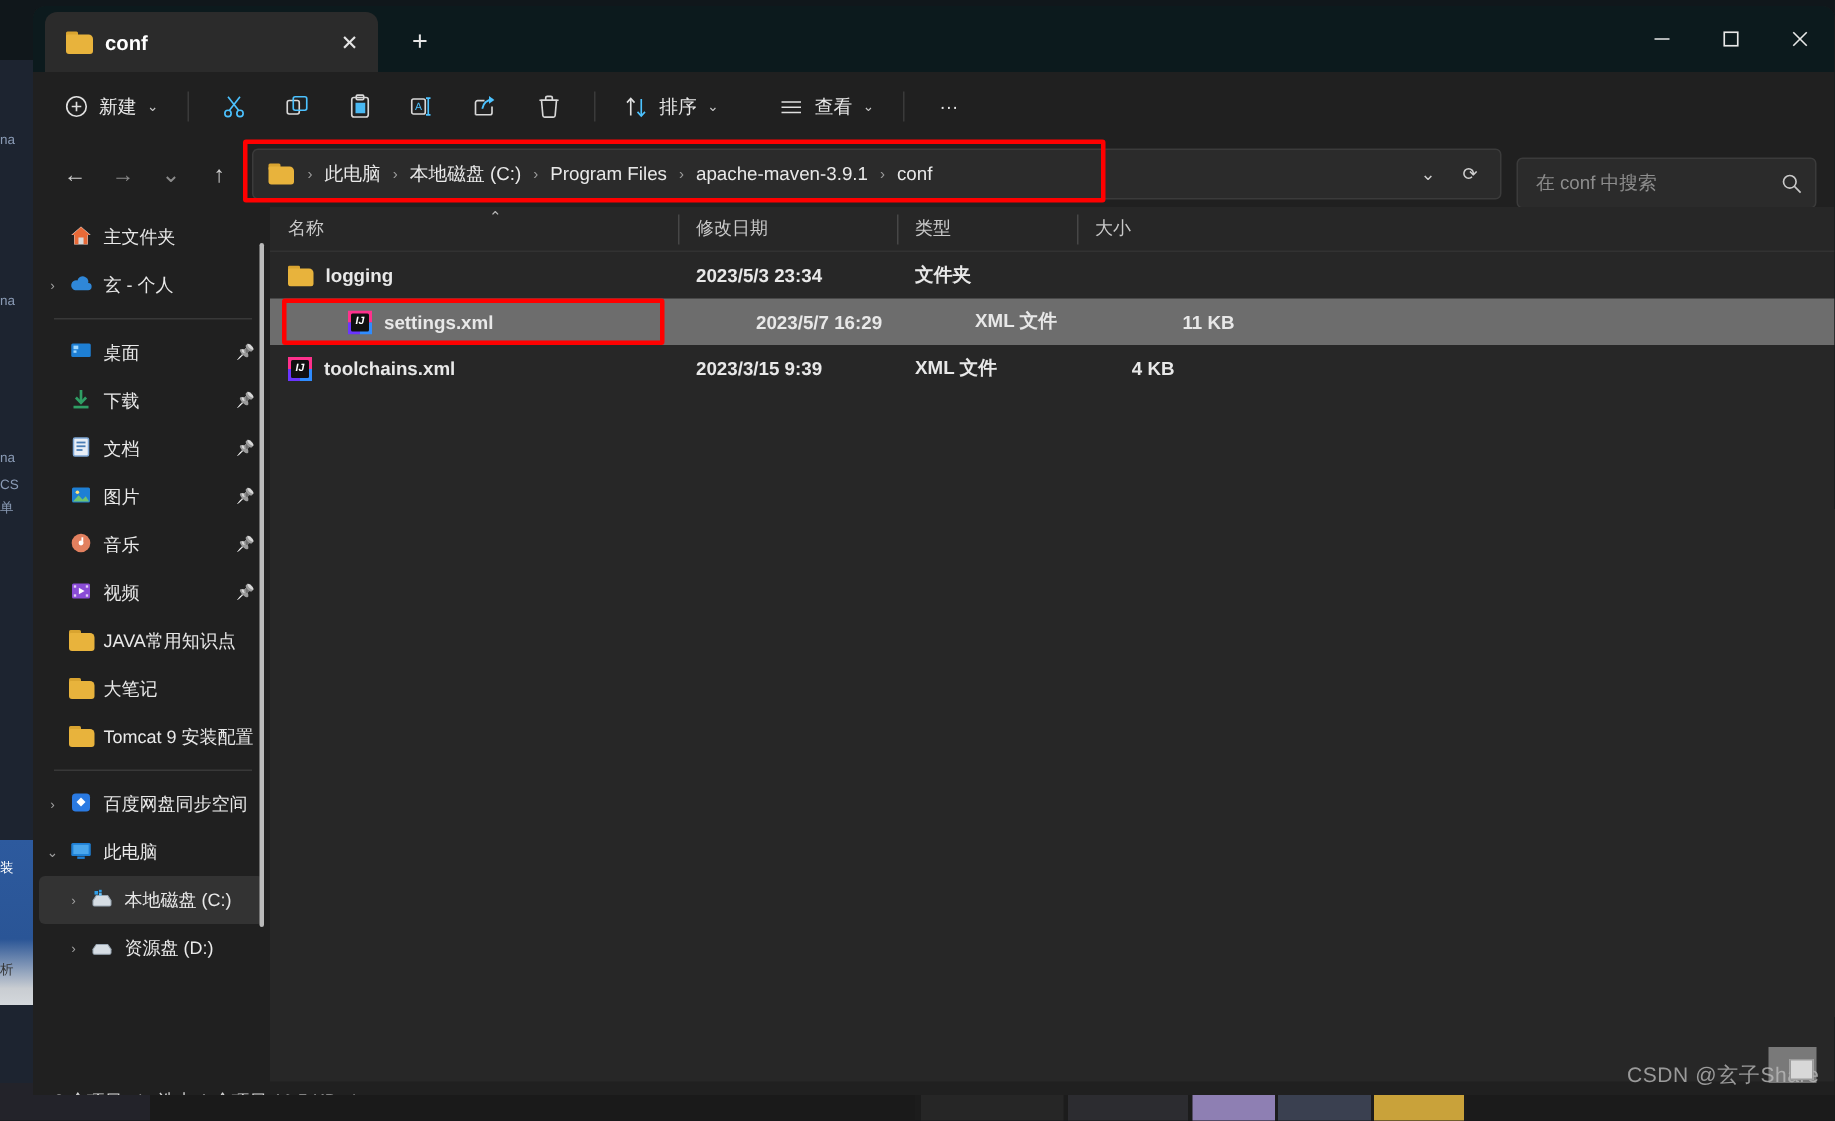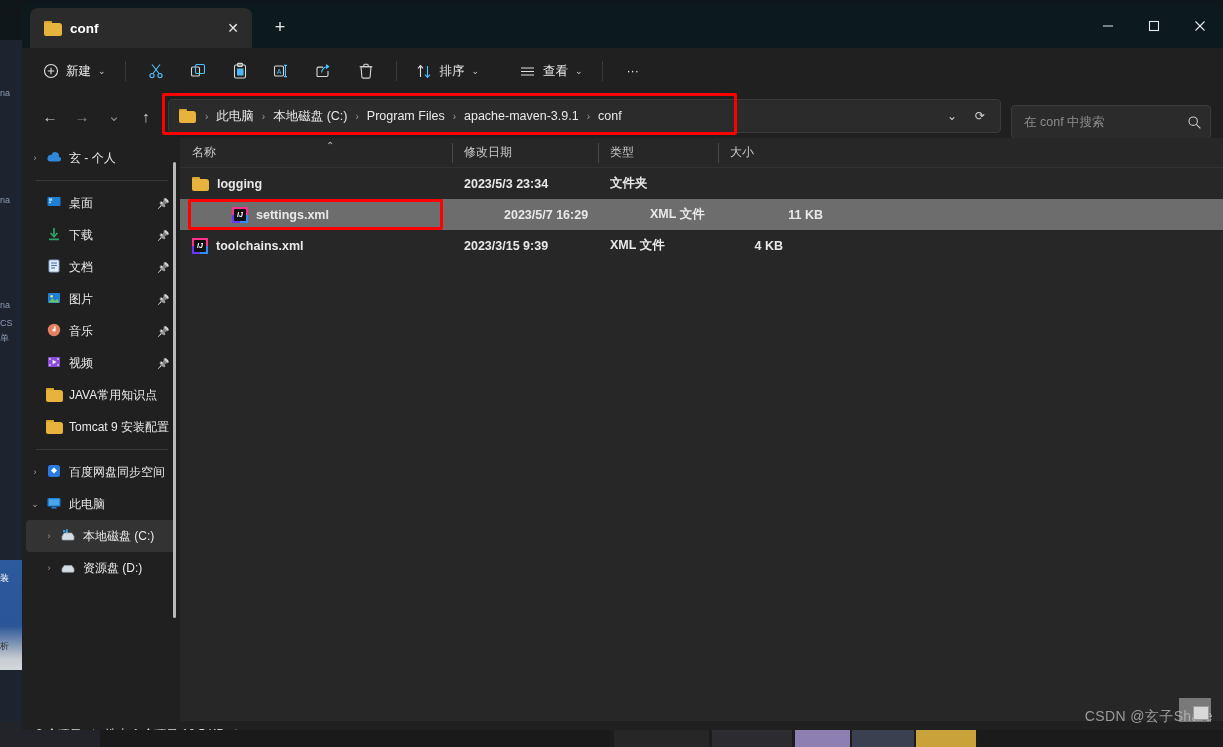--- a/index.html
+++ b/index.html
@@ -428,6 +428,17 @@
     <div class="sidebar">
       <div id="nav-list">
           <div class="nav-item">
+            <span class="nav-exp"></span>
+            <span class="nav-ico">
+              <span><svg width="16" height="16" viewBox="0 0 16 16">
+                  <path d="M8 2 L14.5 7.6 H12.6 V14 H3.4 V7.6 H1.5 Z" fill="#d8d8d8"></path>
+                  <path d="M8 2 L14.5 7.6 H12.6 V14 H9.6 V9.5 H6.4 V14 H3.4 V7.6 H1.5 Z" fill="#f0643c" opacity="0"></path>
+                  <path d="M8 2.4 L14 7.6 H12.3 V13.8 H9.7 V9.4 H6.3 V13.8 H3.7 V7.6 H2 Z" fill="#e86a38"></path>
+                </svg></span>
+            </span>
+            <span class="nav-label">主文件夹</span>
+          </div>
+          <div class="nav-item">
             <span class="nav-exp">›</span>
             <span class="nav-ico">
               <span><svg width="16" height="16" viewBox="0 0 16 16">

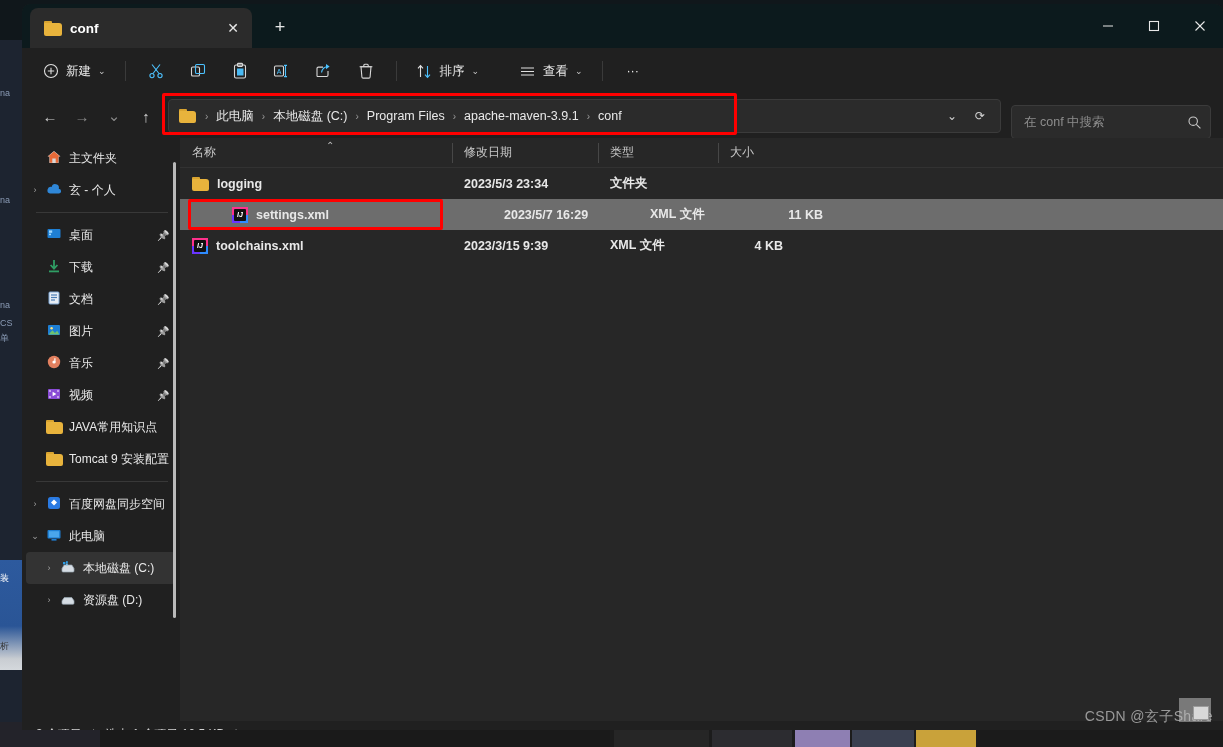--- a/index.html
+++ b/index.html
@@ -542,6 +542,16 @@
                 <span class="fb"></span>
               </span>
             </span>
+            <span class="nav-label">大笔记</span>
+          </div>
+          <div class="nav-item">
+            <span class="nav-exp"></span>
+            <span class="nav-ico">
+              <span class="f-ico">
+                <span class="ft"></span>
+                <span class="fb"></span>
+              </span>
+            </span>
             <span class="nav-label">Tomcat 9 安装配置</span>
           </div>
           <div class="nav-sep"></div>

